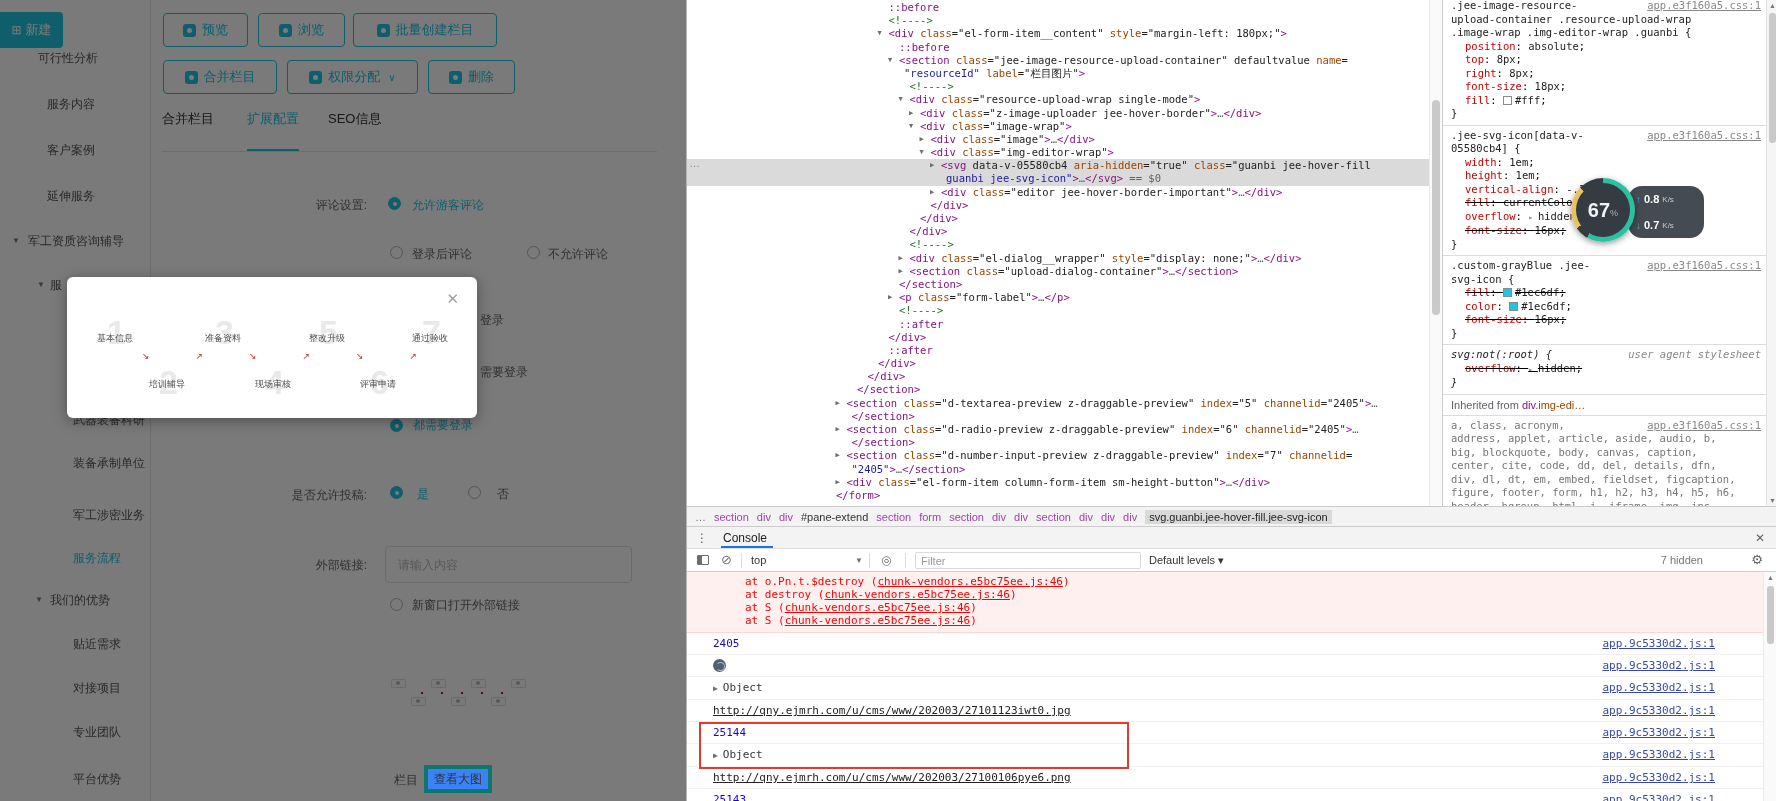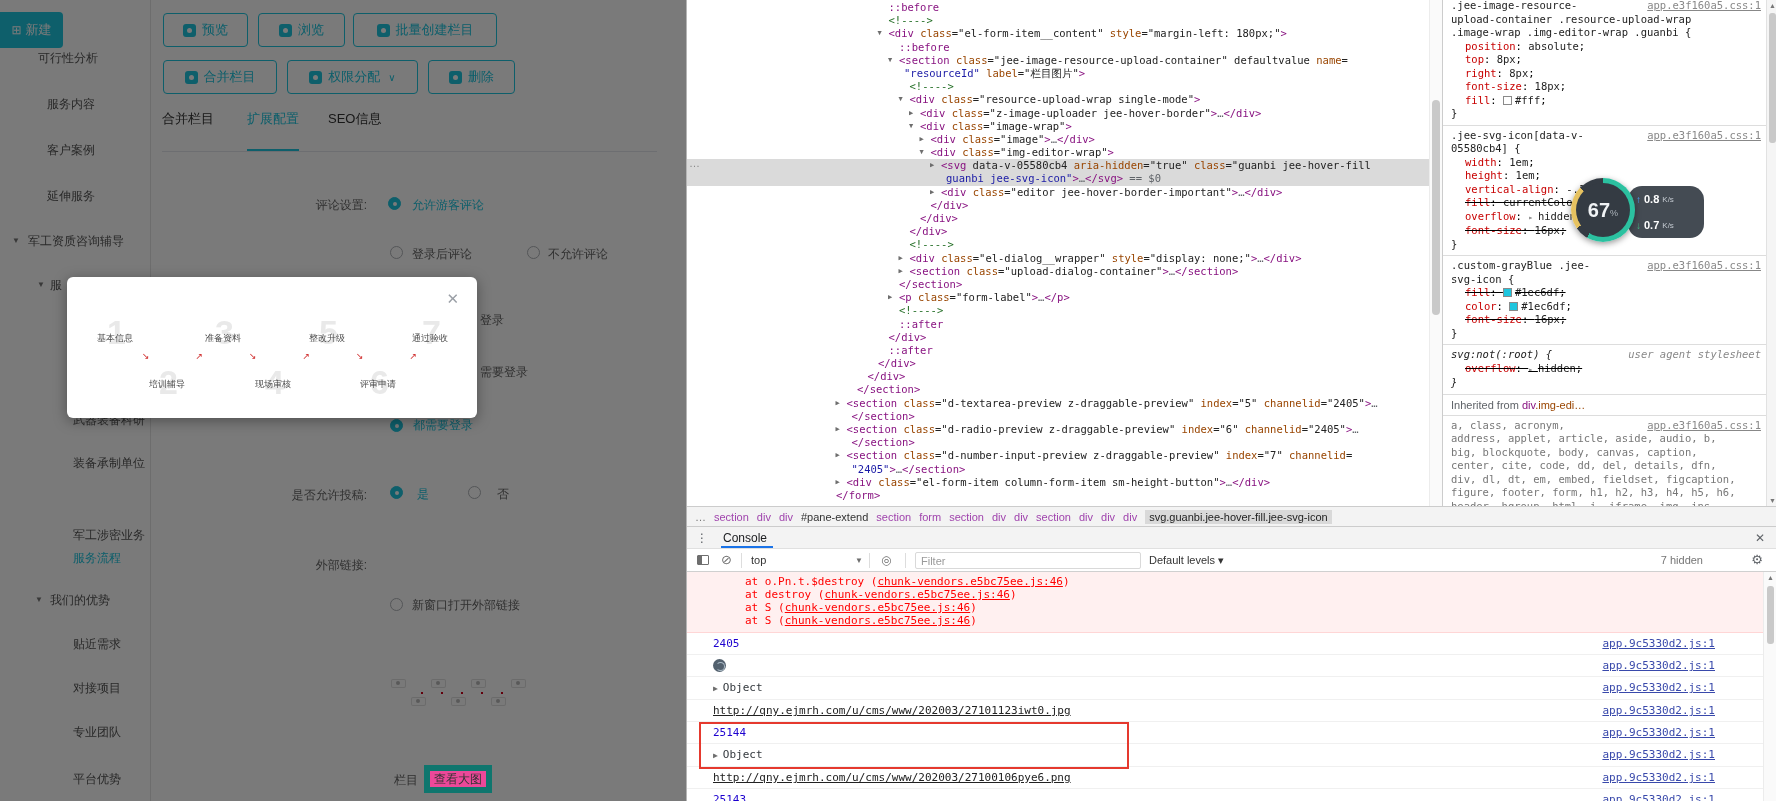--- a/index.html
+++ b/index.html
@@ -178,7 +178,7 @@
       <div class="side-item" style="left: 50px; top: 277px;">服</div>
       <div class="side-item" style="left: 73px; top: 412px;">武器装备科研</div>
       <div class="side-item" style="left: 73px; top: 455px;">装备承制单位</div>
-      <div class="side-item" style="left: 73px; top: 527px; font-family: Liberation Serif, serif;">军工涉密业务</div>
+      <div class="side-item" style="left: 73px; top: 507px; font-family: Liberation Serif, serif;">军工涉密业务</div>
       <div class="side-item active" style="left: 73px; top: 550px;">服务流程</div>
       <span class="side-arrow" style="left: 35px; top: 595px;">▼</span>
       <div class="side-item" style="left: 50px; top: 592px;">我们的优势</div>

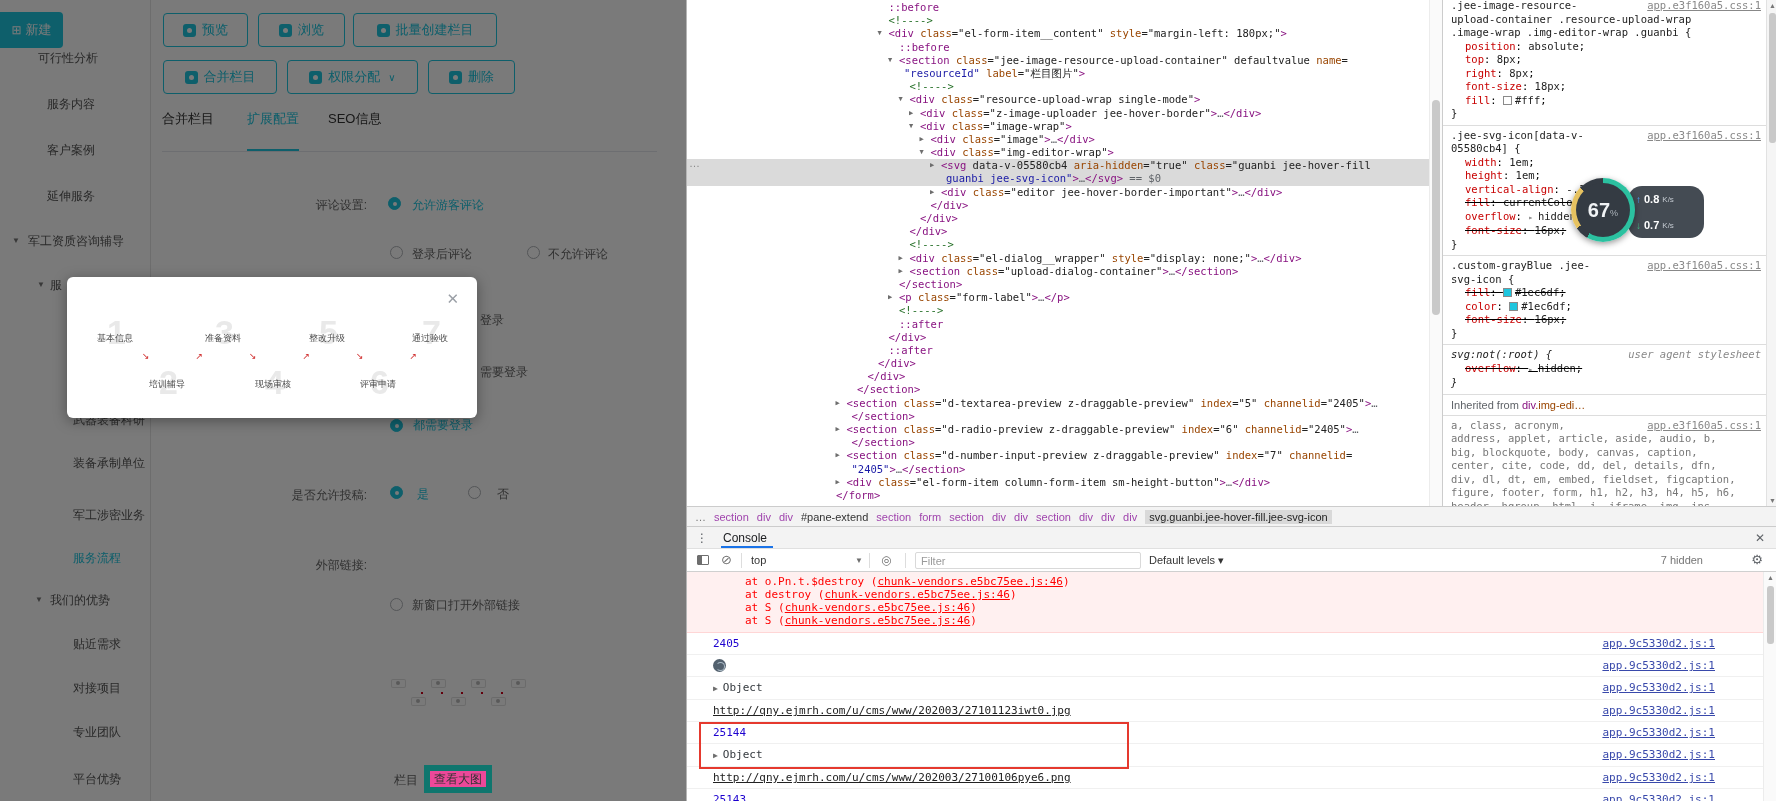--- a/index.html
+++ b/index.html
@@ -242,6 +242,7 @@
   <div class="opt-label" style="left:497px;top:486px;">否</div>
 
   <div class="flabel" style="left:303px;top:557px;width:64px;">外部链接:</div>
+  <input id="ext-input" placeholder="请输入内容" style="">
   <span class="radio" style="left:390px;top:598px;"></span>
   <div class="opt-label" style="left:412px;top:597px;">新窗口打开外部链接</div>
 

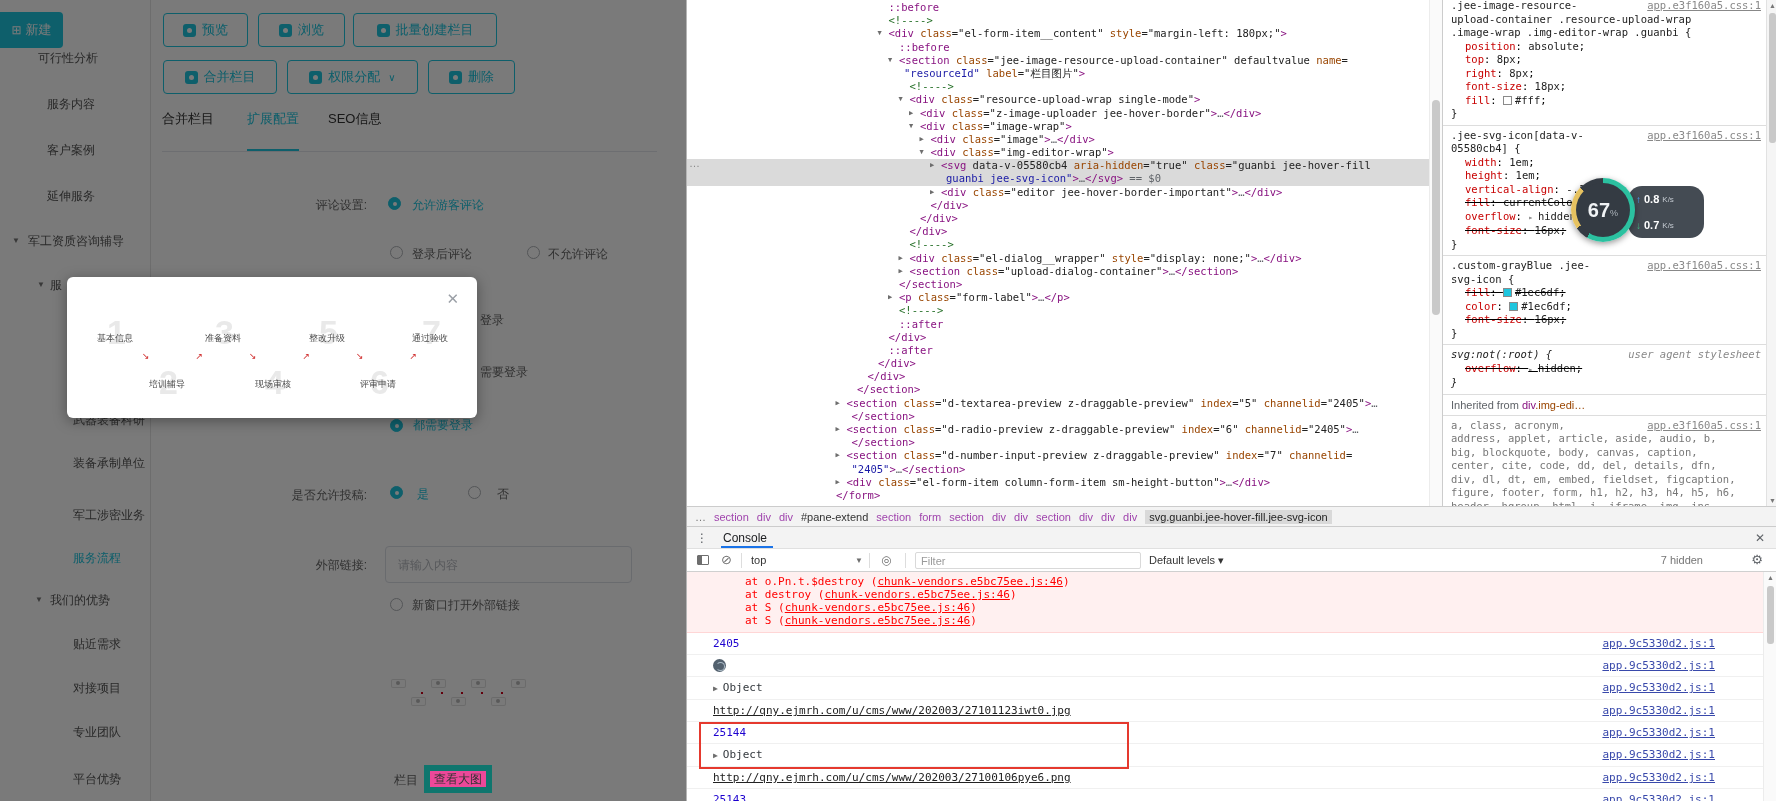--- a/index.html
+++ b/index.html
@@ -52,7 +52,7 @@
   .step-num{position:absolute;font-size:34px;font-weight:700;color:#e9e9e9;line-height:1;}
   .step-label{position:absolute;font-size:9px;color:#4a4a4a;white-space:nowrap;}
   .step-arrow{position:absolute;font-size:9px;color:#cf2a2a;}
-  #tooltip{position:absolute;left:424px;top:765px;width:68px;height:28px;background:#ec4899;border:6px solid #0f766e;
+  #tooltip{position:absolute;left:424px;top:765px;width:68px;height:28px;background:#3b82f6;border:4px solid #0f766e;
     z-index:40;display:flex;align-items:center;justify-content:center;font-size:12px;color:#333;}
 
   

